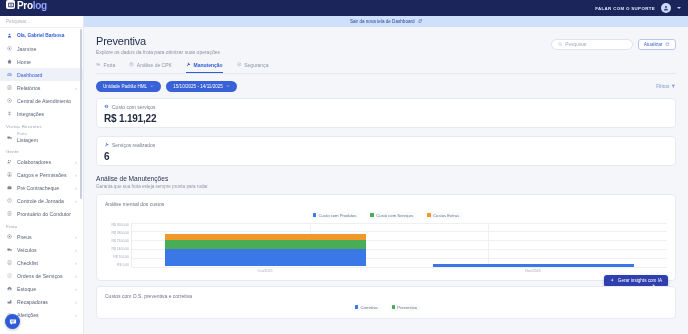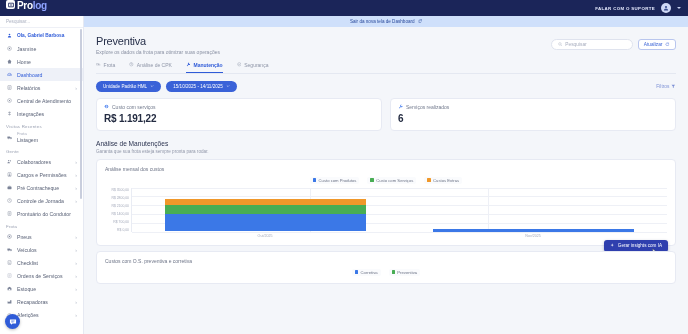--- a/index.html
+++ b/index.html
@@ -121,7 +121,7 @@
     font-size: 4.8px; color: #7f93d6; cursor: pointer;
   }
 
-  .kpis { display: flex; gap: 8px; margin-top: 6px; }
+  .kpis { display: flex; gap: 8px; margin-top: 6px; flex-direction: column; }
   .kpi {
     flex: 1 1 0; background: #fff; border: 1px solid #e7eaf3; border-radius: 4px;
     padding: 5px 7px 6px 7px; min-height: 30px;

